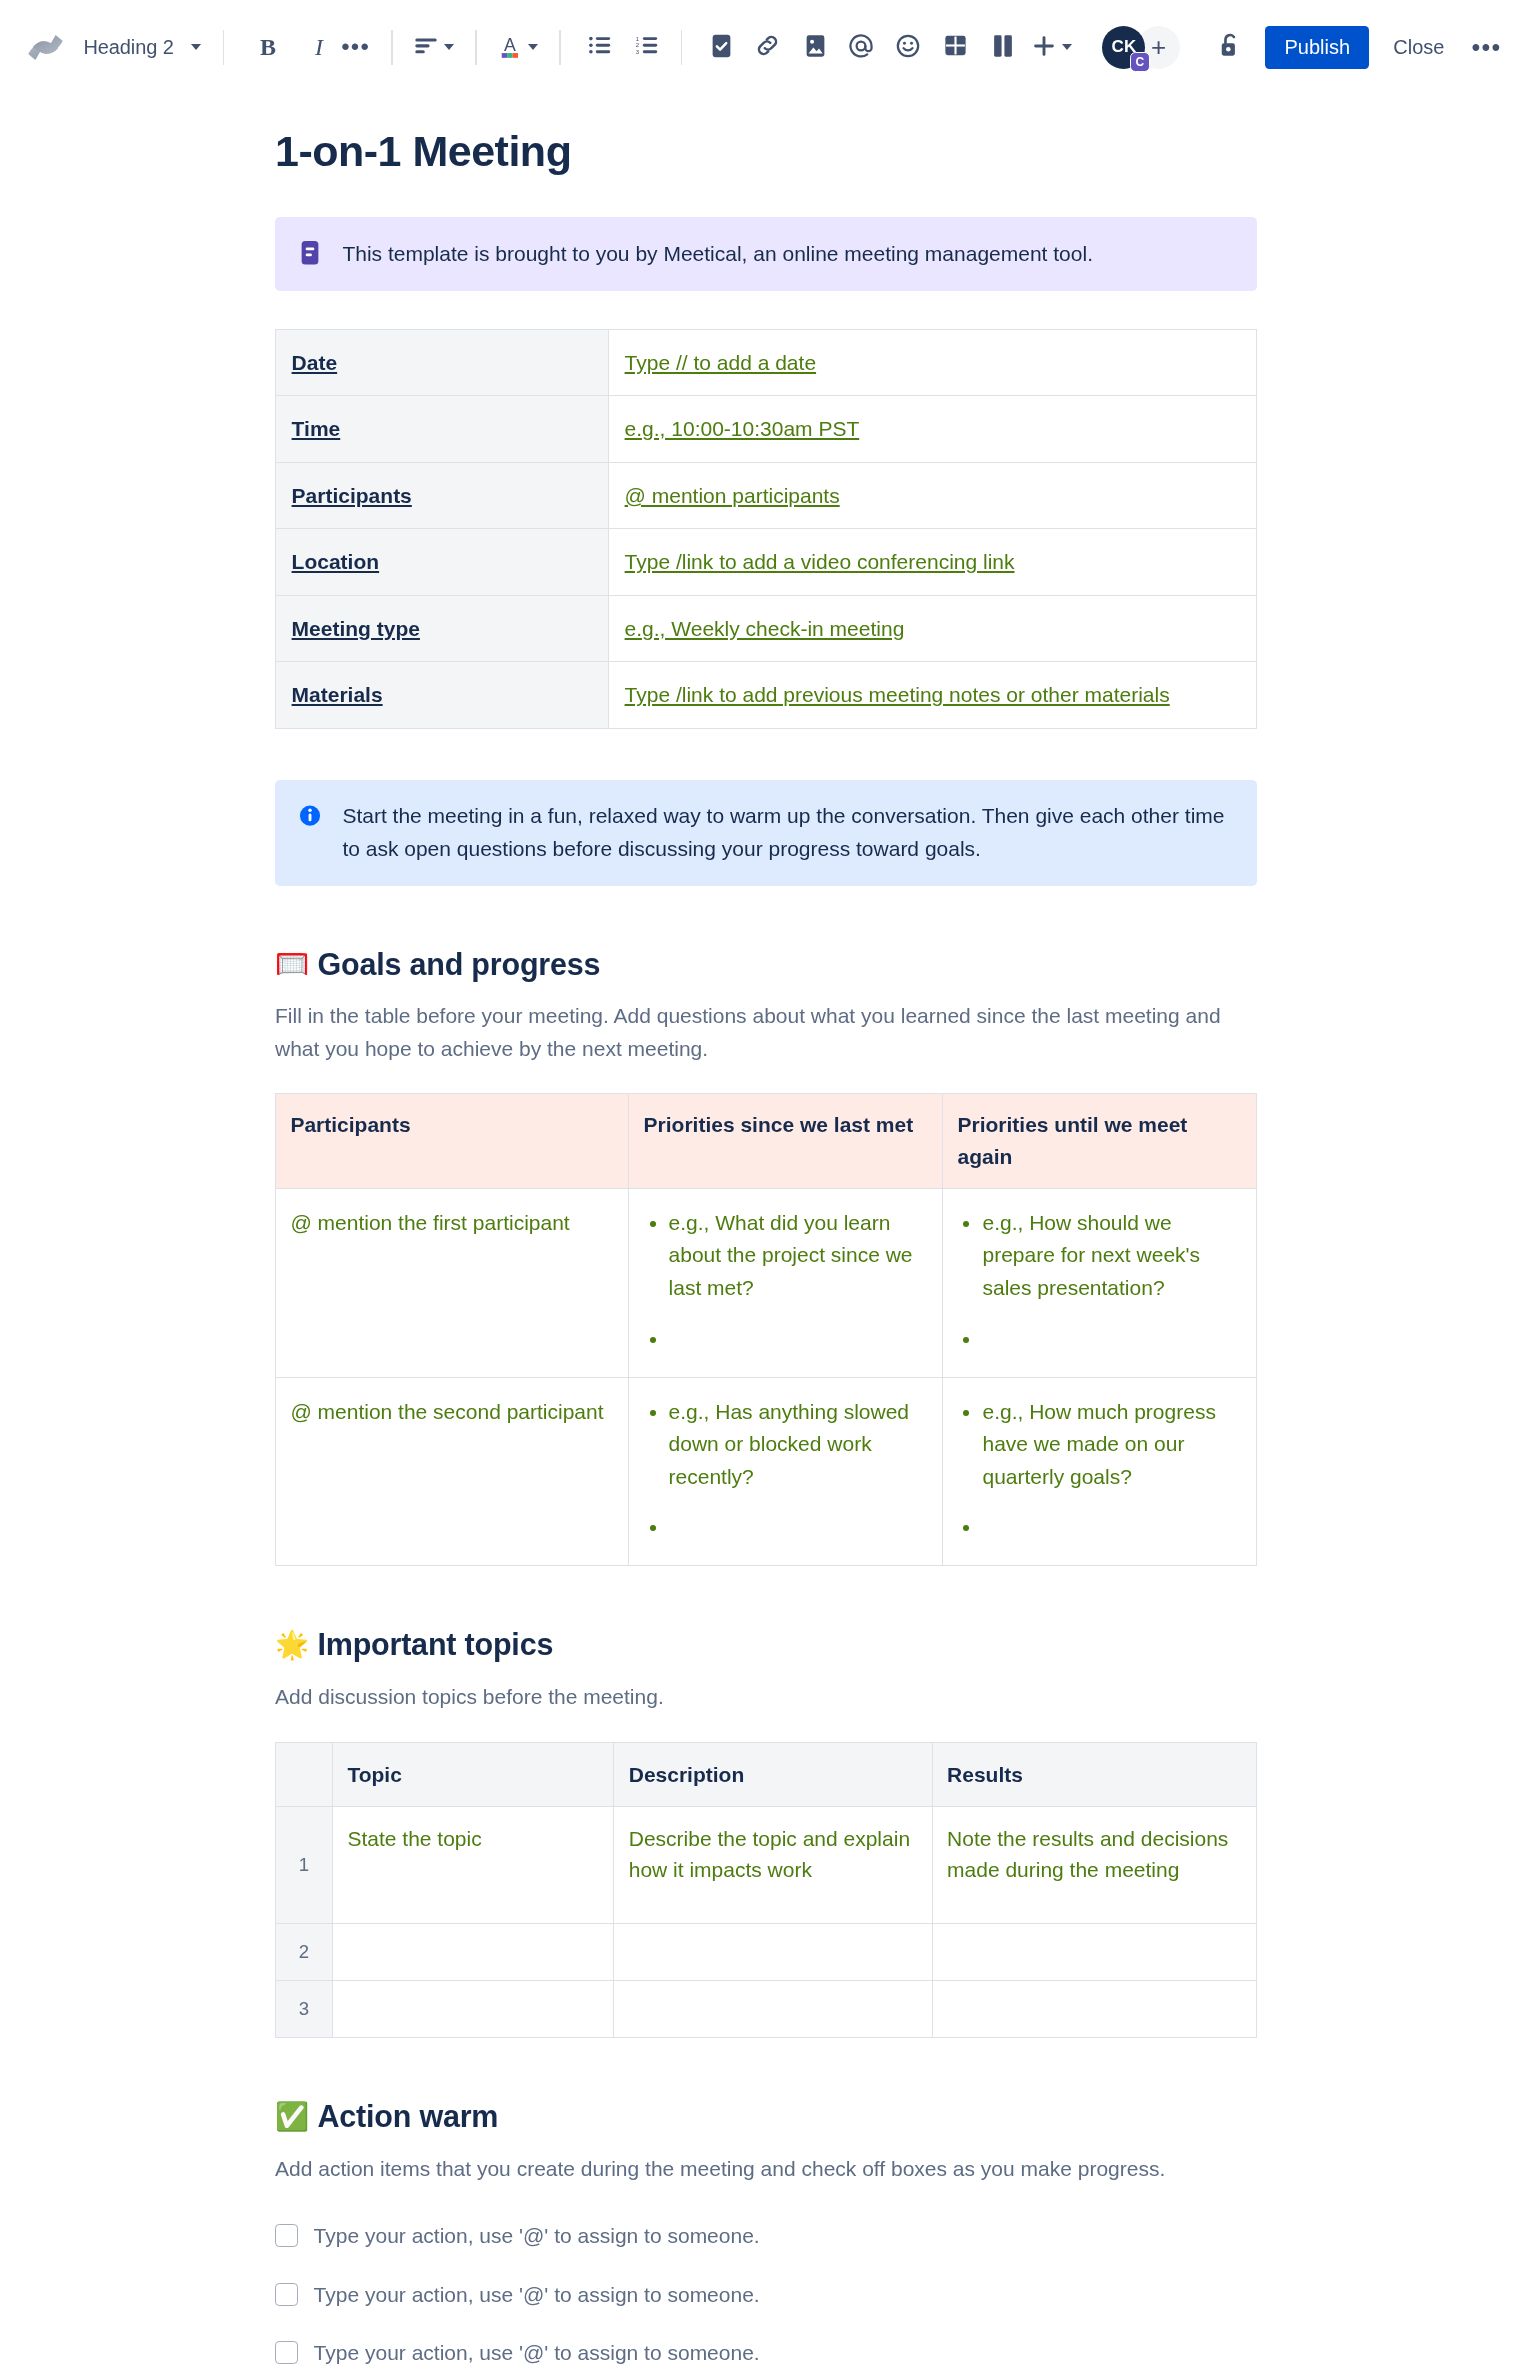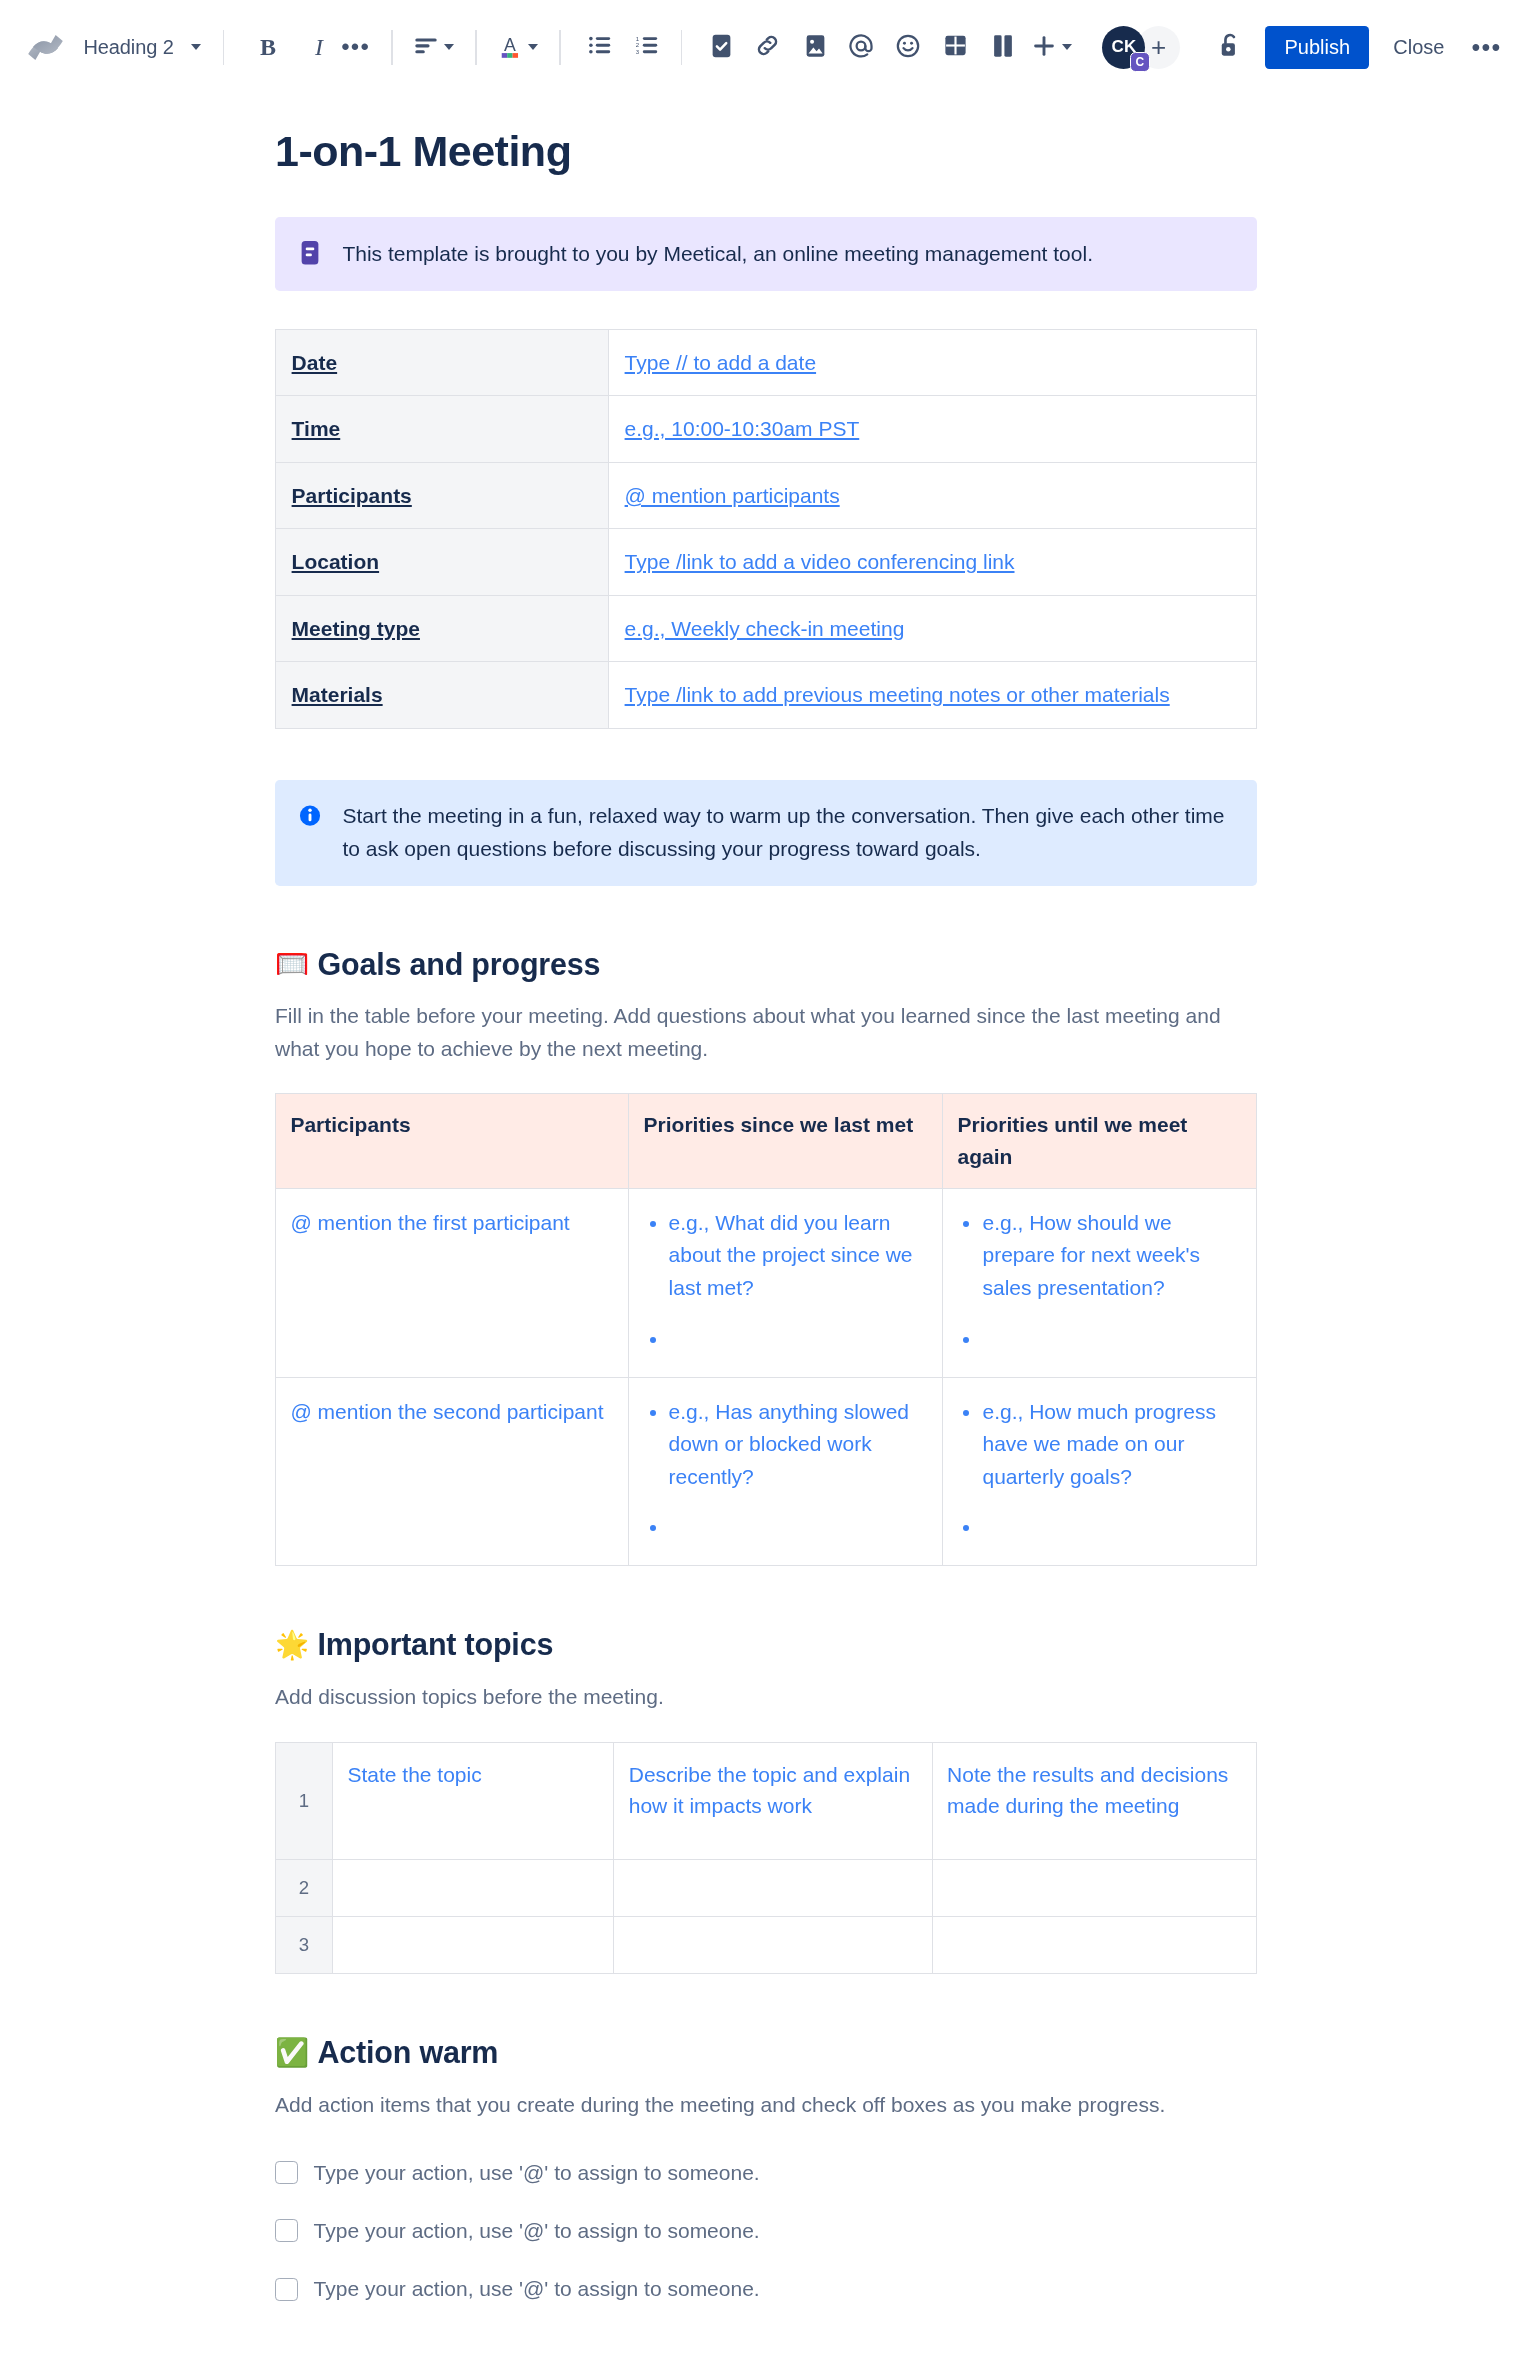--- a/index.html
+++ b/index.html
@@ -187,7 +187,7 @@
     font-weight: 400;
     font-size: 21px;
     line-height: 1.5;
-    color: #3b82f6;
+    color: #4d7c0f;
   }
   th, td.hcell {
     background: #F4F5F7;

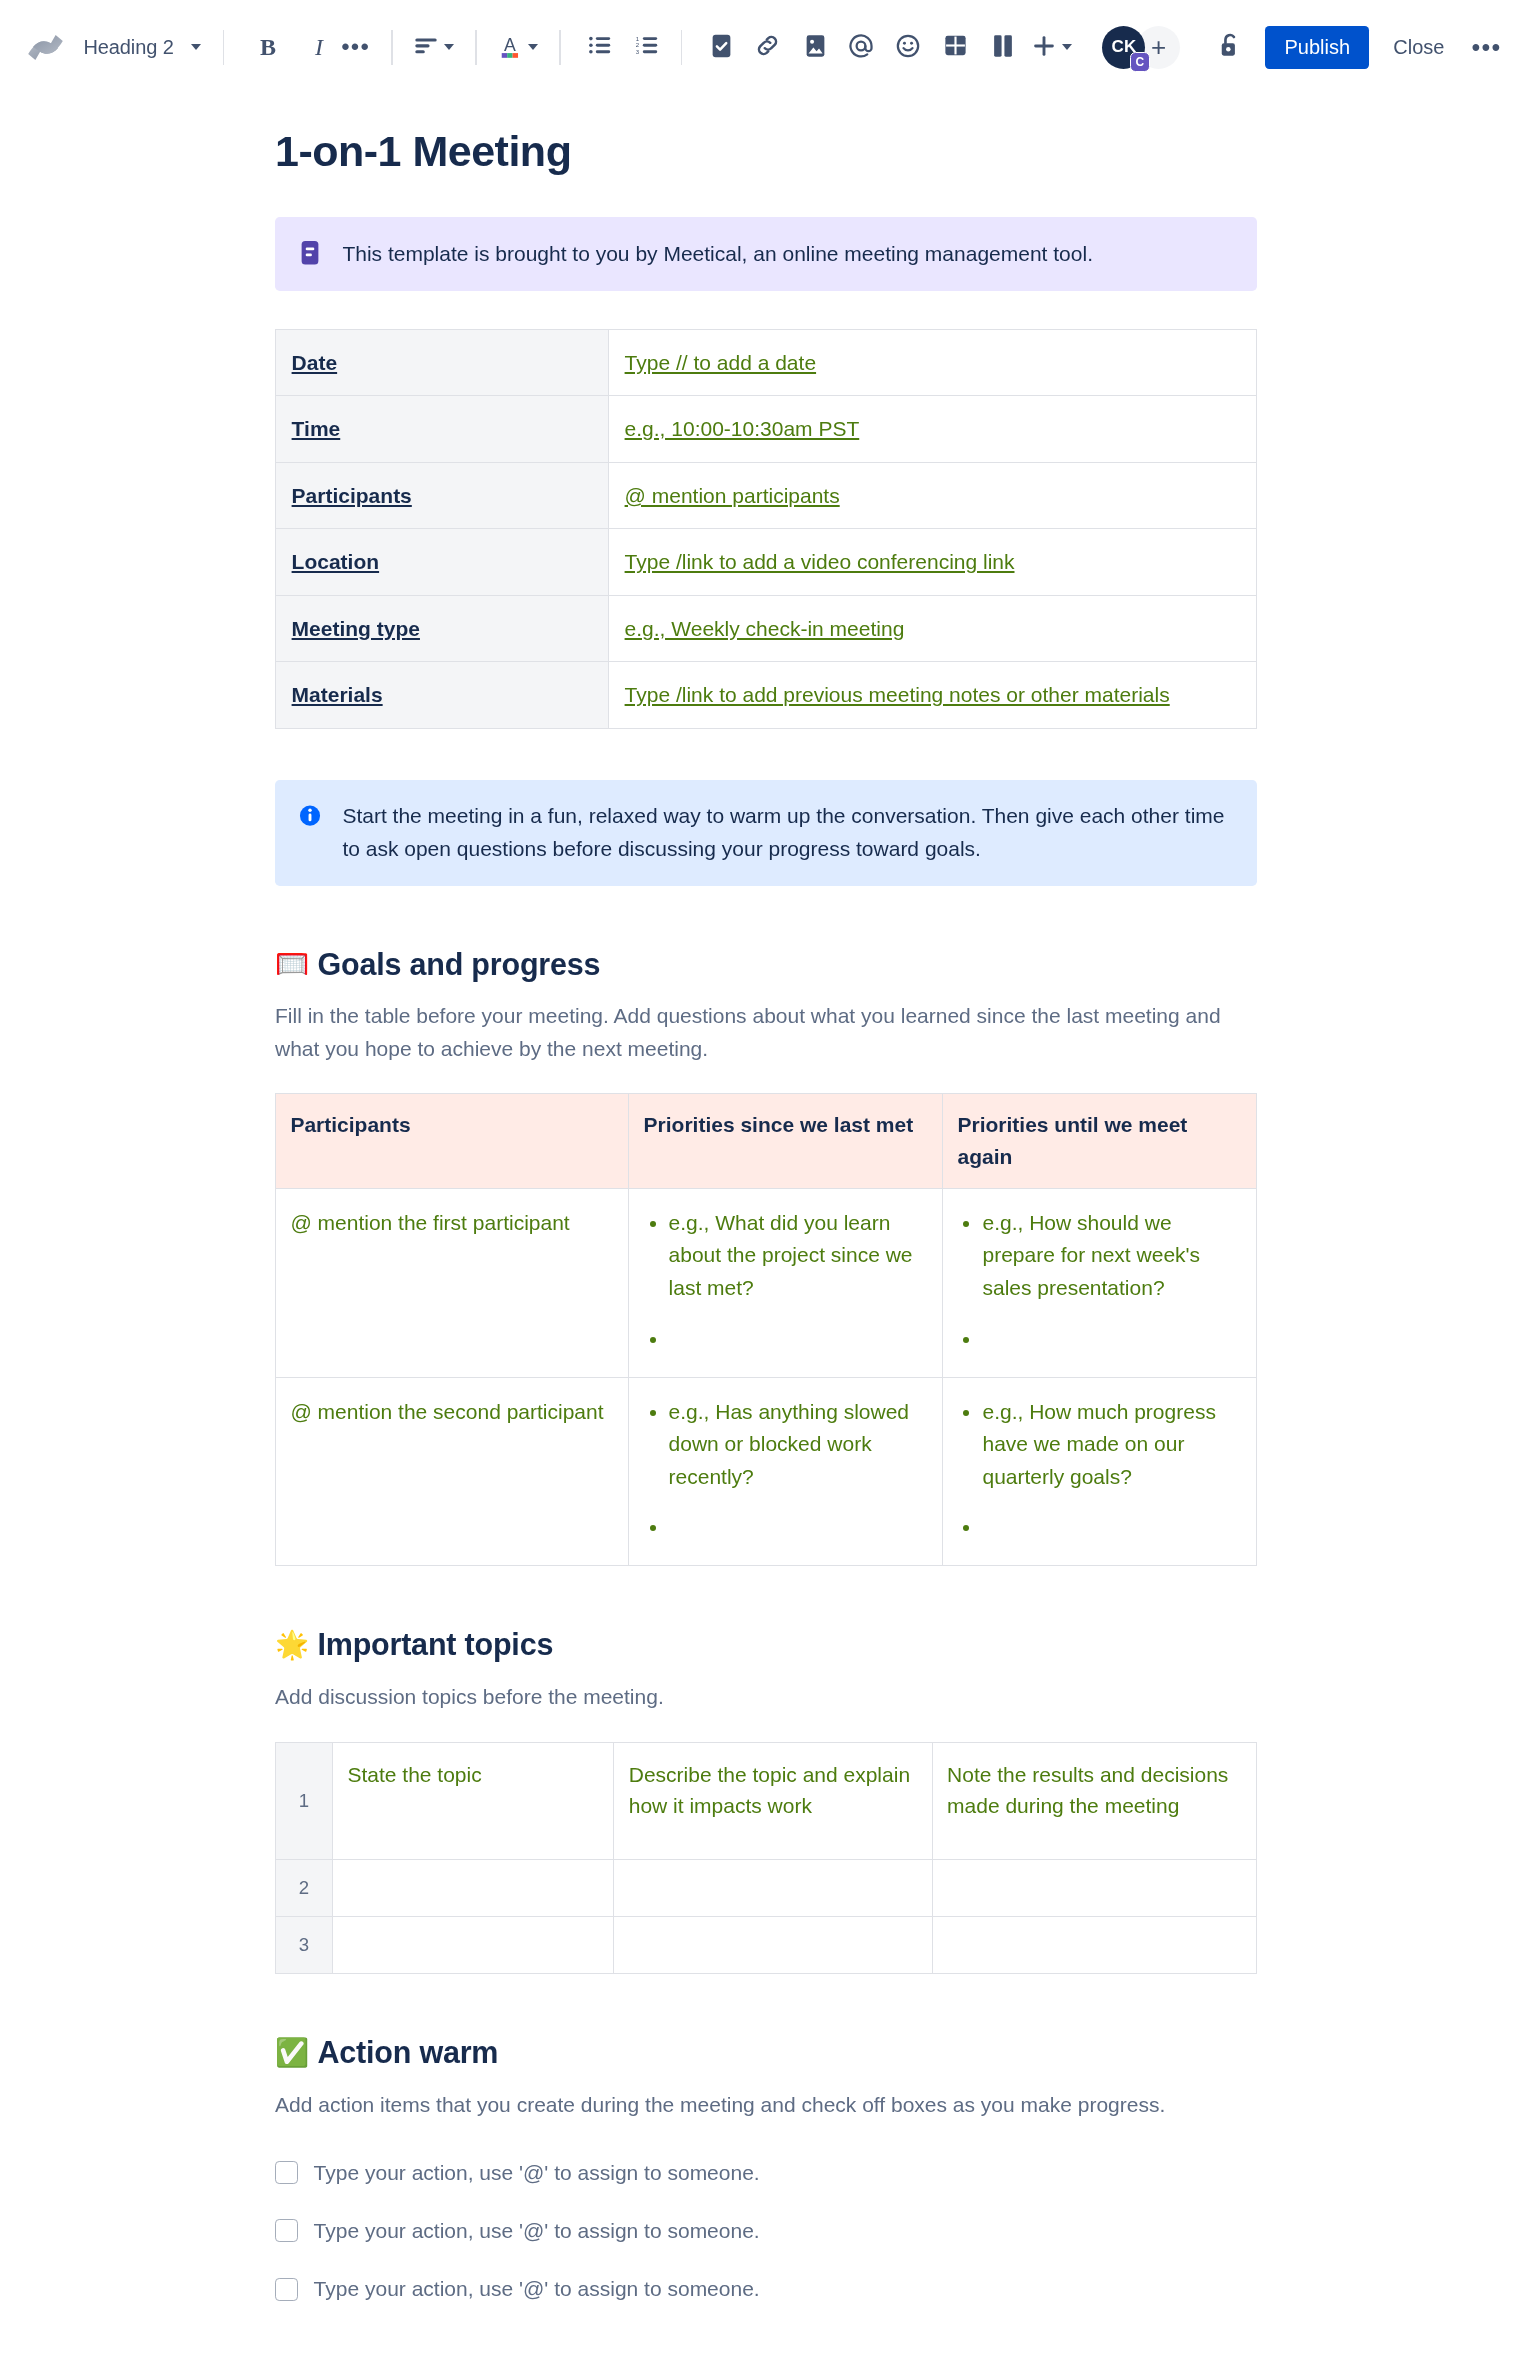--- a/index.html
+++ b/index.html
@@ -600,6 +600,12 @@
         <col class="cr">
       </colgroup>
     <tbody>
+      <tr>
+        <td class="numcell"></td>
+        <th>Topic</th>
+        <th>Description</th>
+        <th>Results</th>
+      </tr>
       <tr class="tall">
         <td class="numcell">1</td>
         <td>State the topic</td>

